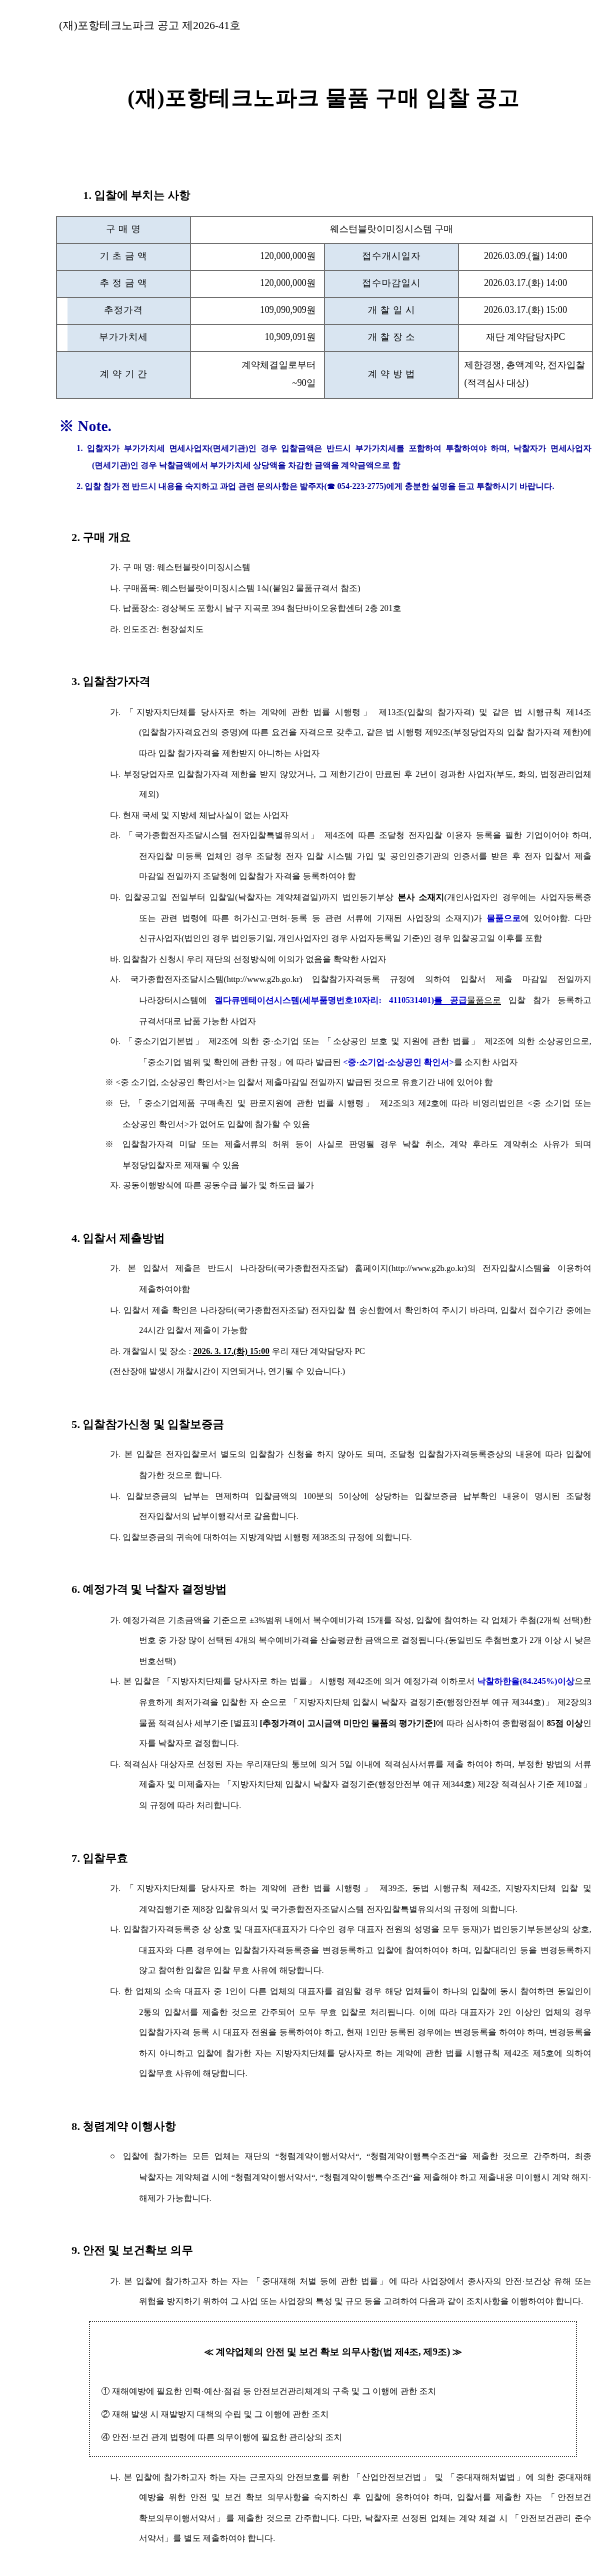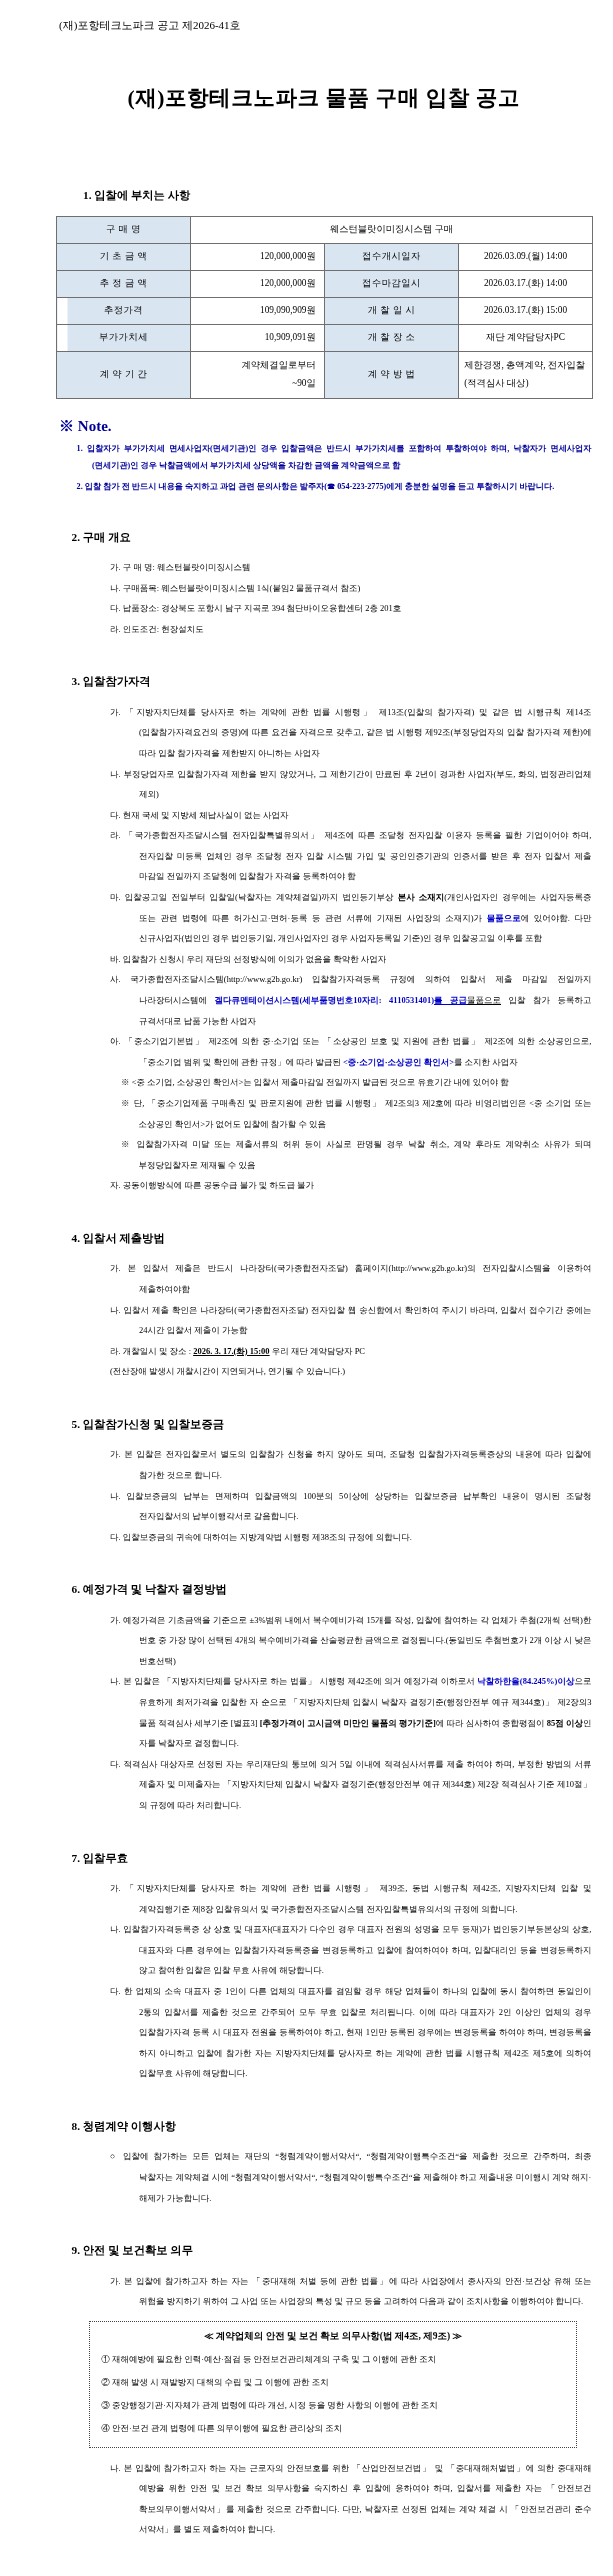--- a/index.html
+++ b/index.html
@@ -29,7 +29,7 @@
     text-align:justify;word-break:keep-all;
   }
   .p-item{margin-left:54px;padding-left:29px;text-indent:-29px;}
-  .p-sub{margin-left:65px;padding-left:17.5px;text-indent:-17.5px;}
+  .p-sub{margin-left:49px;padding-left:17.5px;text-indent:-17.5px;}
   .p-paren{margin-left:54px;}
   .sg-b{font-weight:700;}
   .sg-c{color:var(--hl-blue);font-weight:700;}

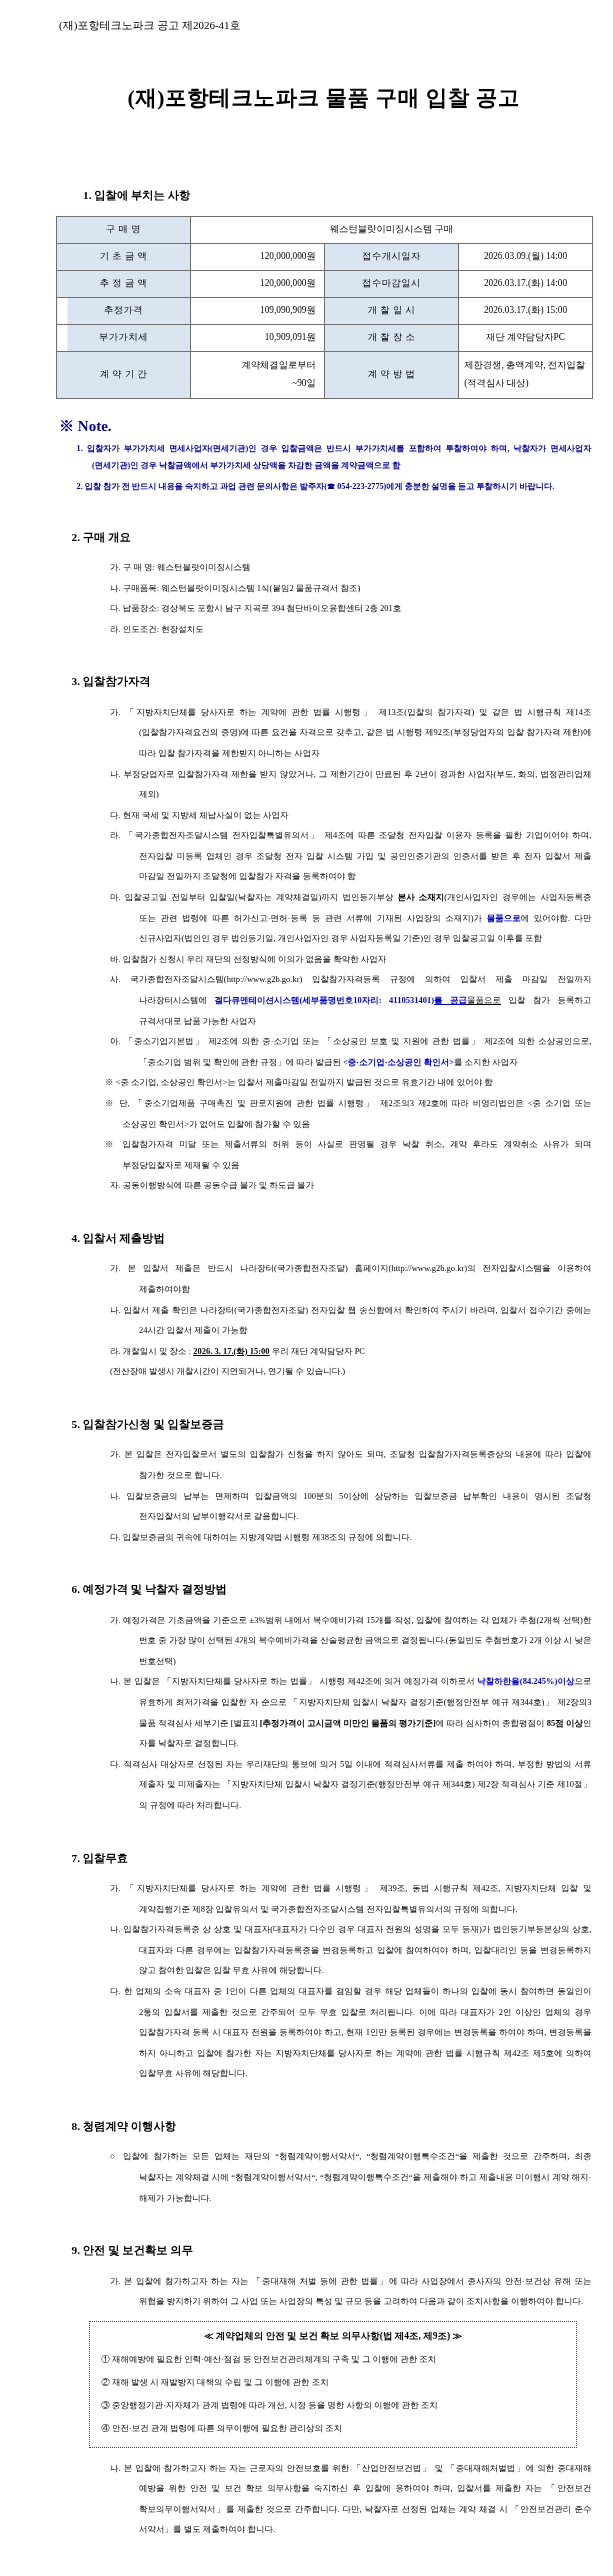--- a/index.html
+++ b/index.html
@@ -72,7 +72,7 @@
     padding:2.1px 11.3px 7.2px 11.3px;
   }
   .duty-box .box-title{
-    font-size:9.5px;font-weight:700;text-align:center;line-height:24px;margin:0;
+    font-size:9.5px;font-weight:700;text-align:center;line-height:24px;margin:16px;
   }
   .duty-box .p{line-height:23px;}
 </style>

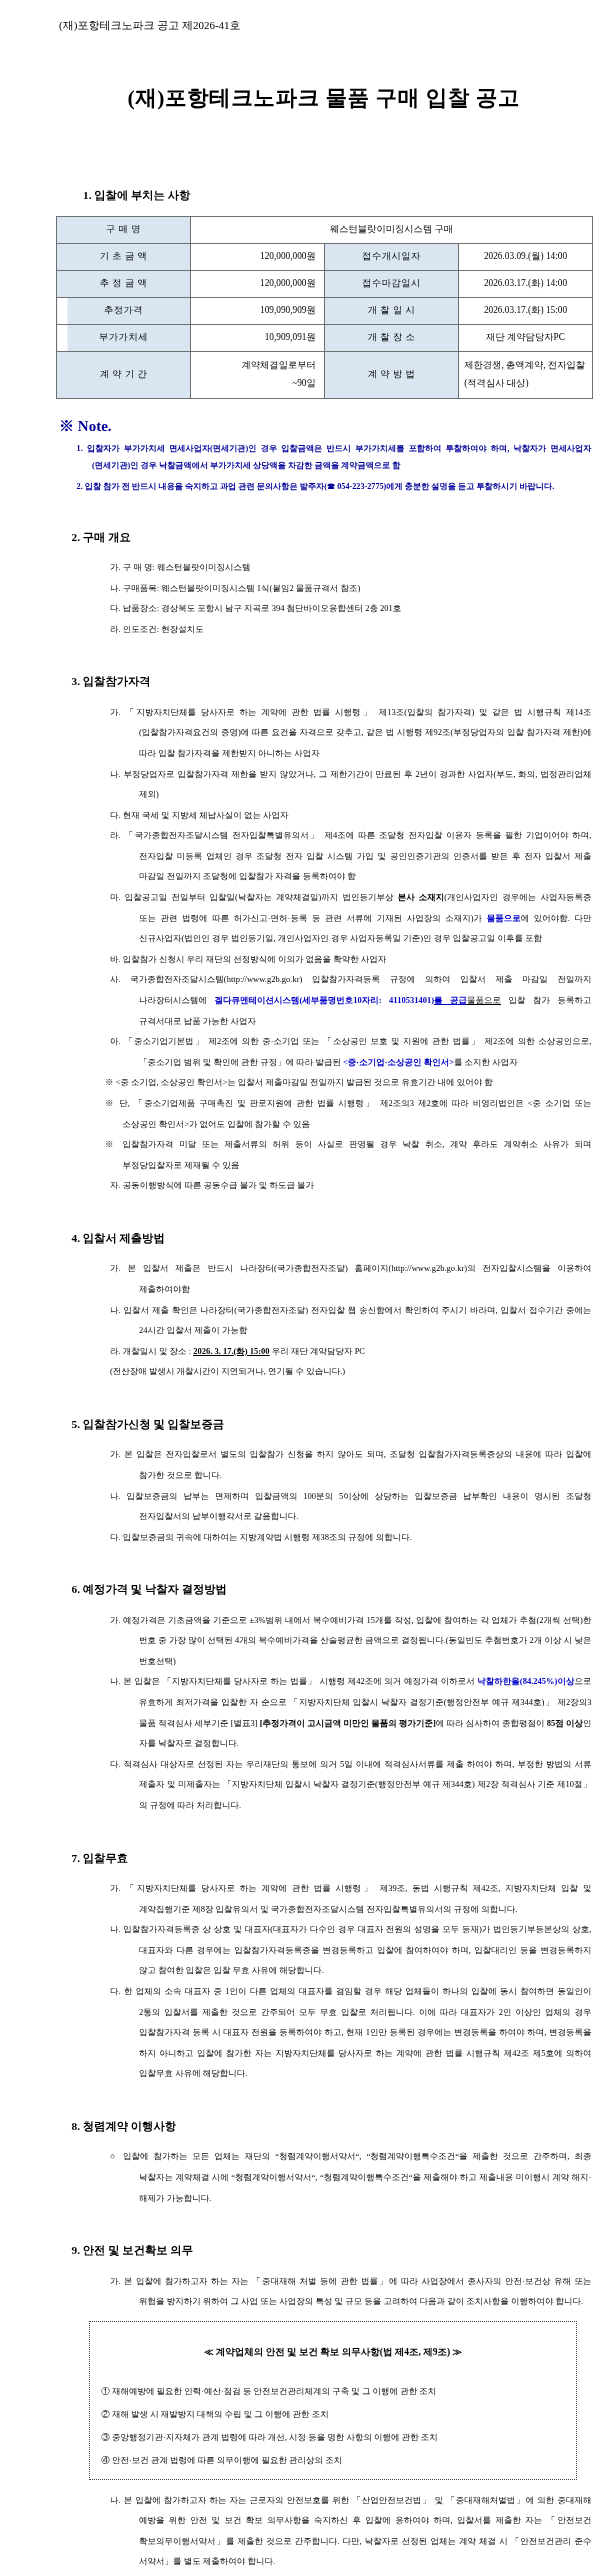--- a/index.html
+++ b/index.html
@@ -199,7 +199,6 @@
           <p class="box-title">≪ 계약업체의 안전 및 보건 확보 의무사항(법 제4조, 제9조) ≫</p>
           <p class="p">① 재해예방에 필요한 인력·예산·점검 등 안전보건관리체계의 구축 및 그 이행에 관한 조치</p>
           <p class="p">② 재해 발생 시 재발방지 대책의 수립 및 그 이행에 관한 조치</p>
-          <p class="p">③ 중앙행정기관·지자체가 관계 법령에 따라 개선, 시정 등을 명한 사항의 이행에 관한 조치</p>
           <p class="p">④ 안전·보건 관계 법령에 따른 의무이행에 필요한 관리상의 조치</p>
         </div>
         <p class="p p-item"><span>나. 본 입찰에 참가하고자 하는 자는 근로자의 안전보호를 위한 「산업안전보건법」 및 「중대재해처벌법」에 의한 중대재해 예방을 위한 안전 및 보건 확보 의무사항을 숙지하신 후 입찰에 응하여야 하며, 입찰서를 제출한 자는 「안전보건 확보의무이행서약서」를 제출한 것으로 간주합니다. 다만, 낙찰자로 선정된 업체는 계약 체결 시 「안전보건관리 준수 서약서」를 별도 제출하여야 합니다.</span></p>

